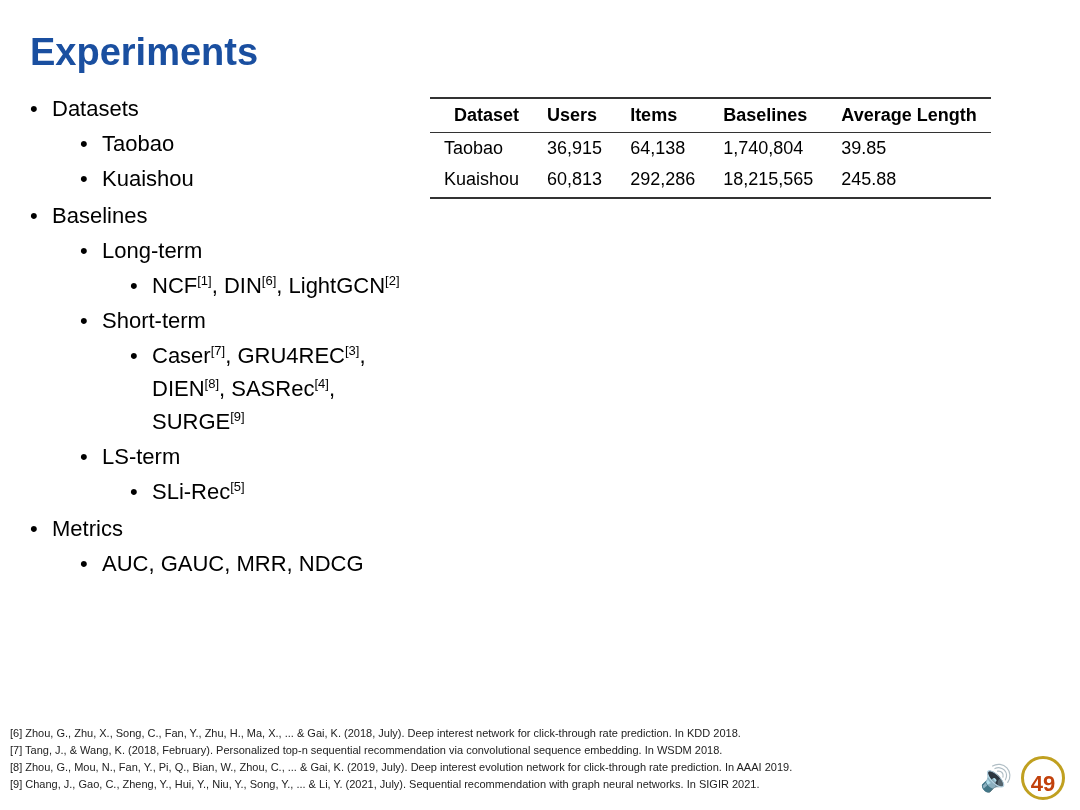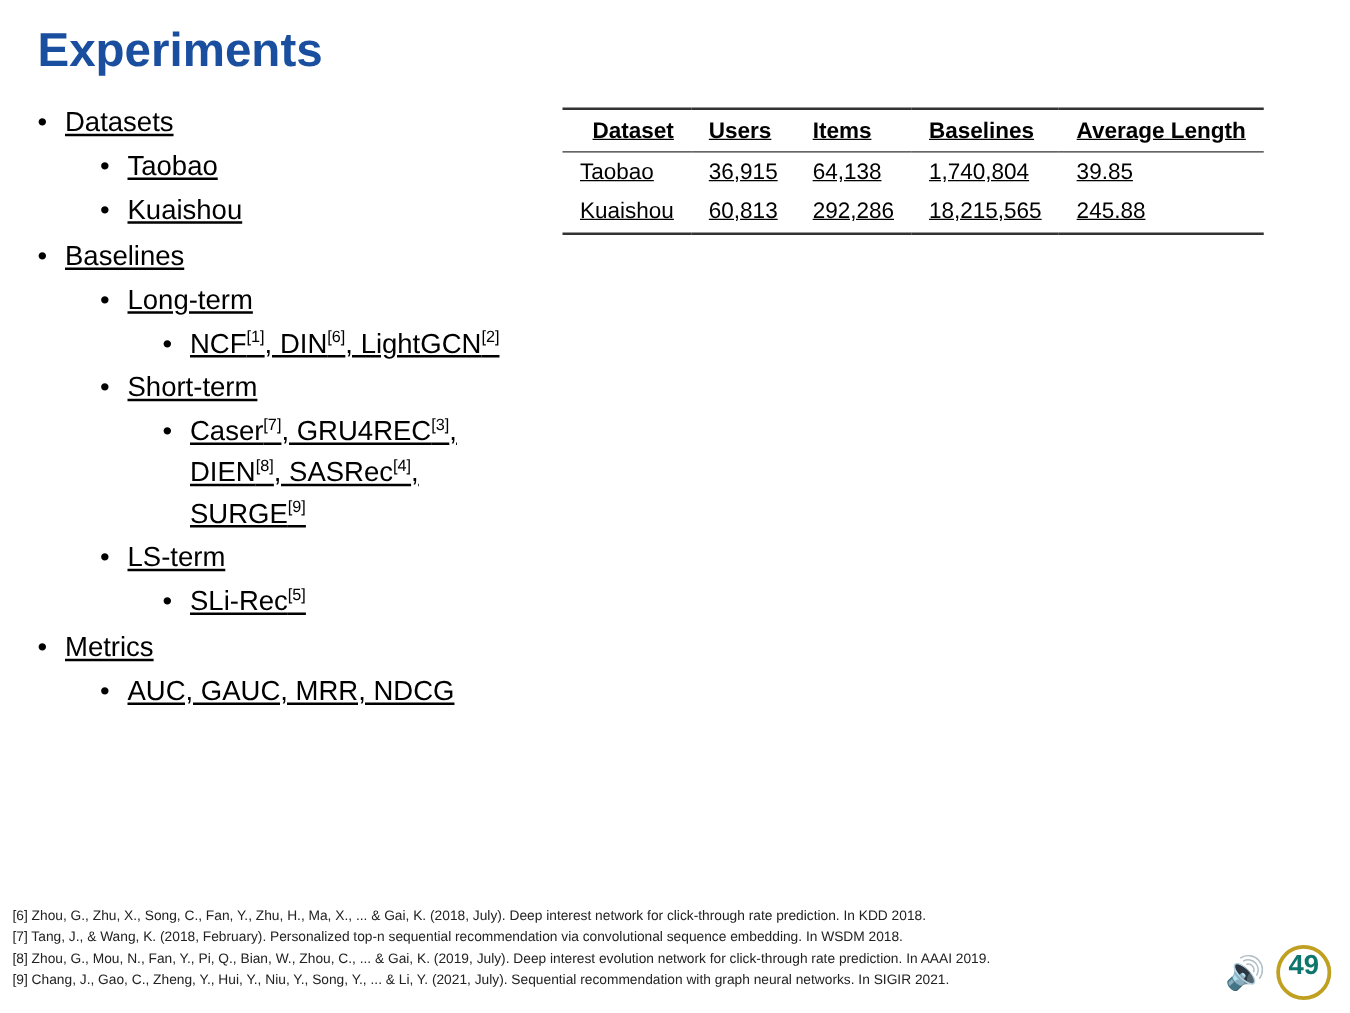--- a/index.html
+++ b/index.html
@@ -13,7 +13,7 @@
     }
 
     .main-content {
-      padding: 20px 30px 10px 30px;
+      padding: 31px 30px 10px 30px;
     }
 
     .page-title {

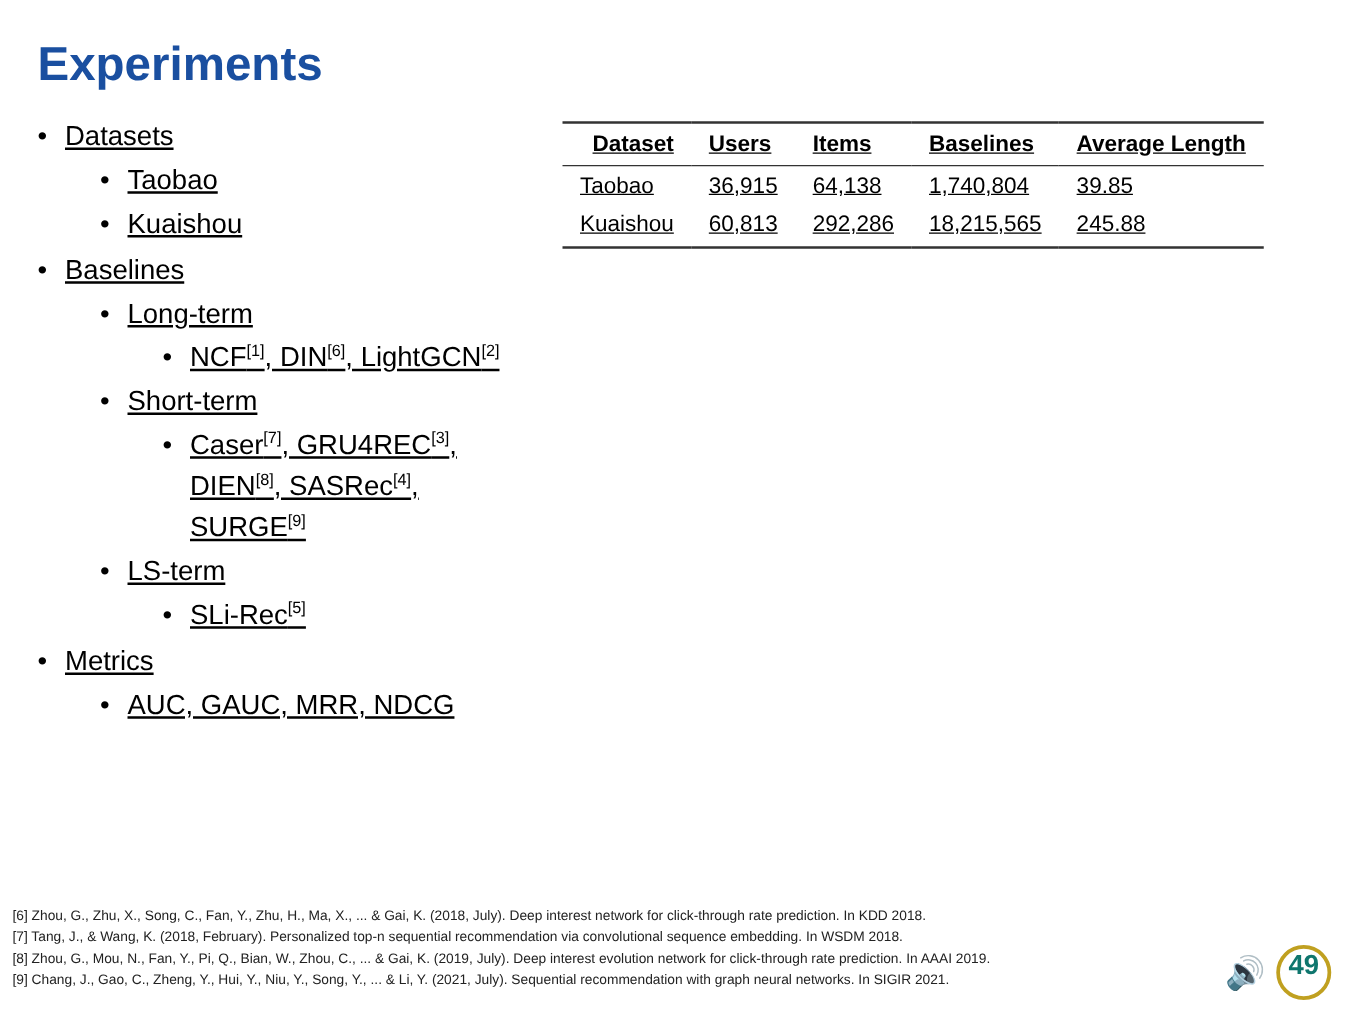--- a/index.html
+++ b/index.html
@@ -25,9 +25,7 @@
 
     .two-column {
       display: flex;
-      gap: 20px;
       align-items: flex-start;
-      text-decoration: underline;
     }
 
     .left-column {

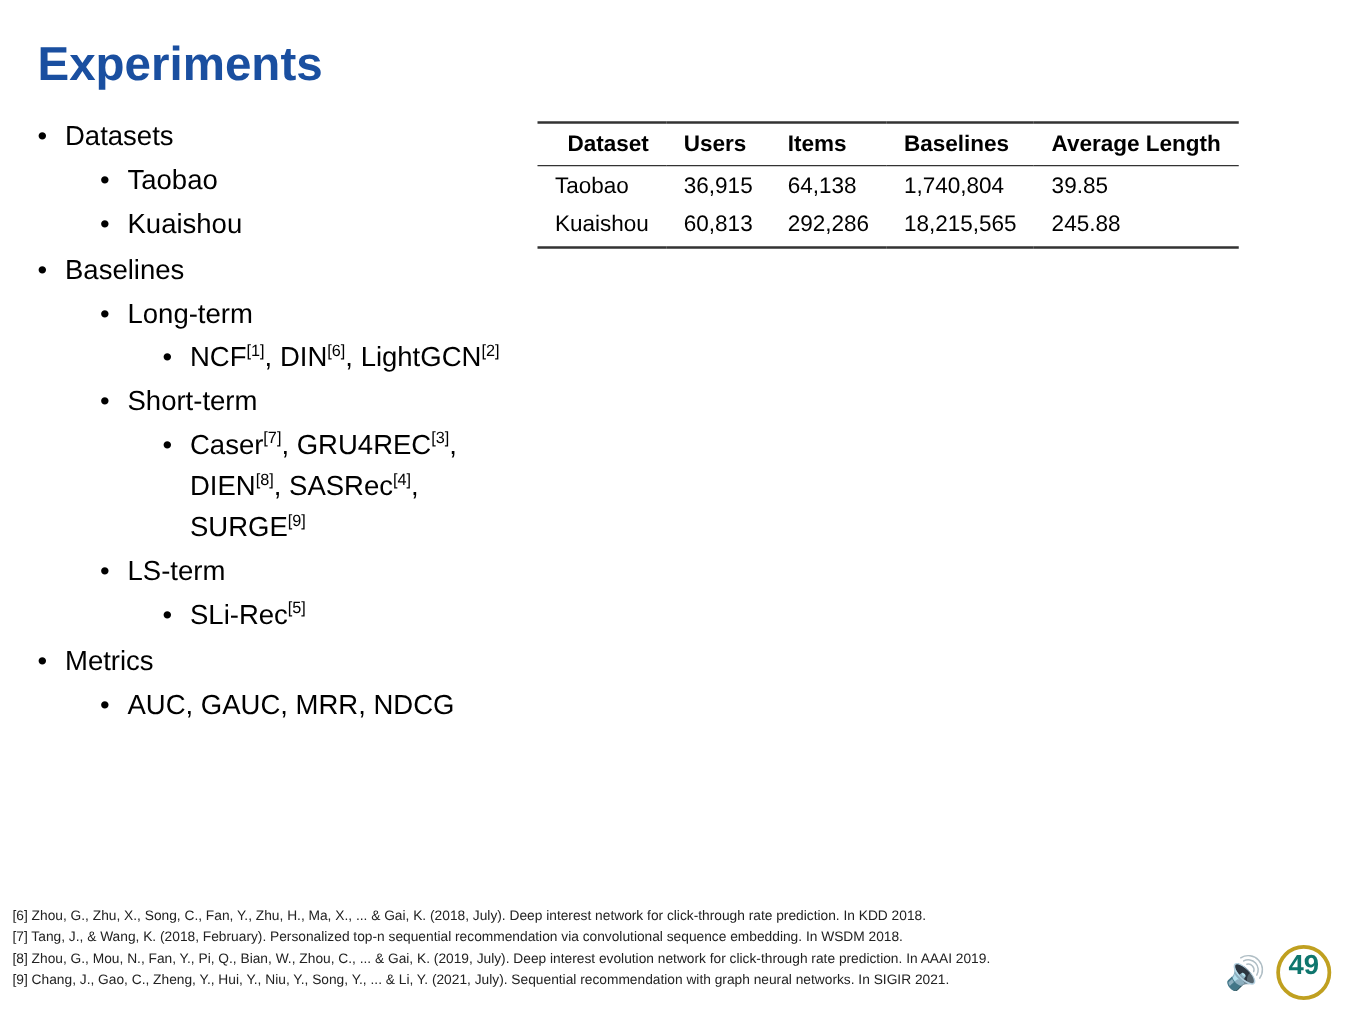--- a/index.html
+++ b/index.html
@@ -161,11 +161,11 @@
       border: 3px solid #c0a020;
       border-radius: 50%;
       display: flex;
-      align-items: flex-start;
+      align-items: flex-end;
       justify-content: center;
       font-size: 22px;
       font-weight: bold;
-      color: #0f766e;
+      color: #c2410c;
     }
 
     .slide-audio-icon {

